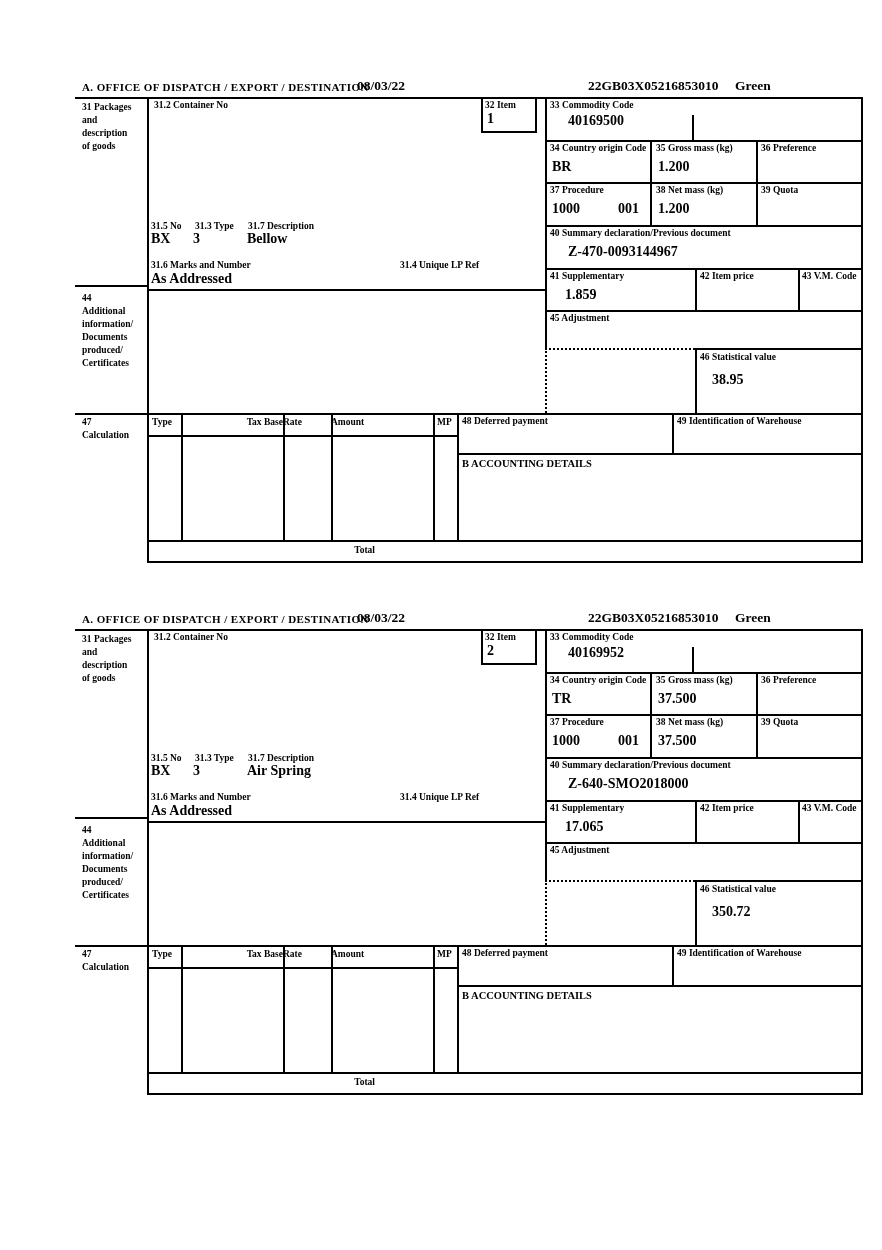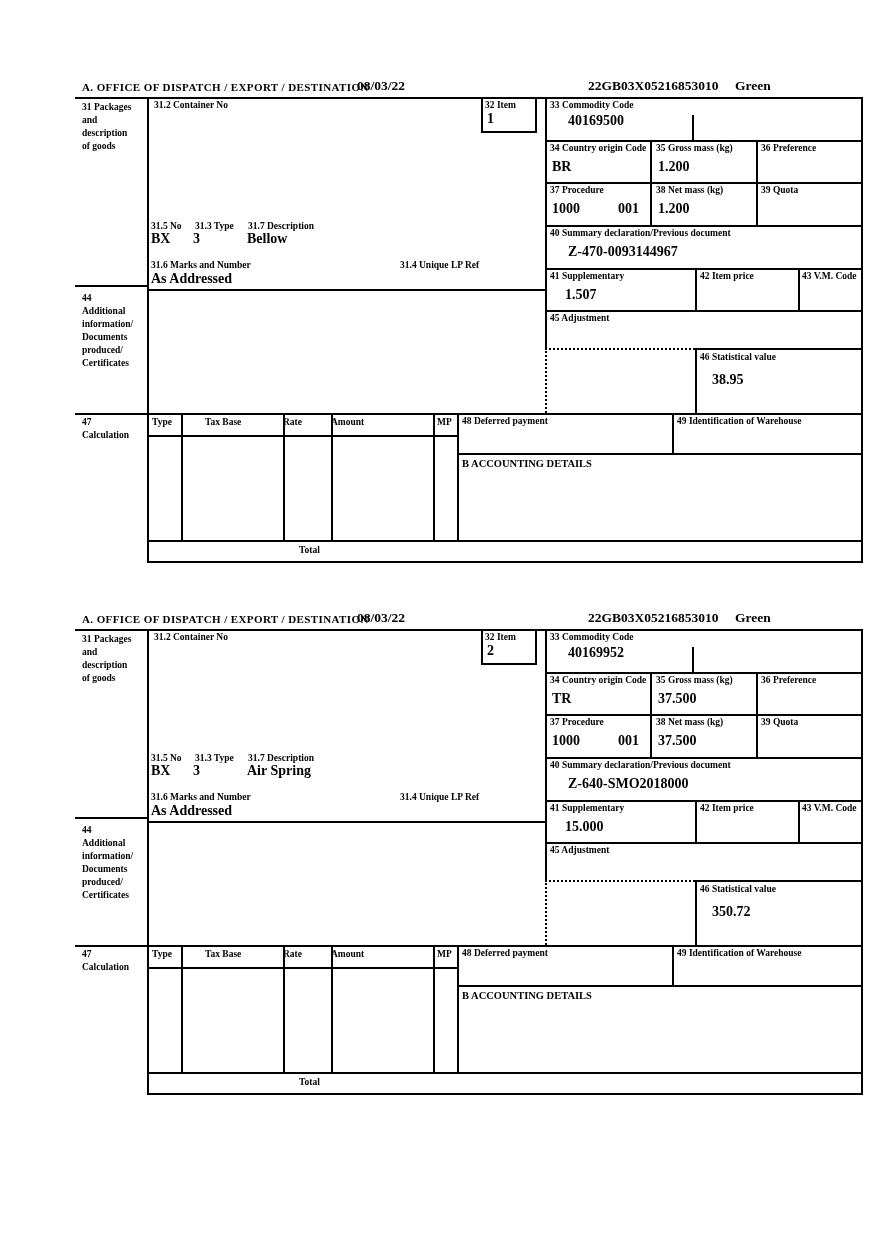--- a/index.html
+++ b/index.html
@@ -104,7 +104,7 @@
     <div class="hl" style="left:470px;top:193px;width:318px;"></div>
 
     <span class="lbl" style="left:475px;top:196px;">41 Supplementary</span>
-    <span class="val" style="left:490px;top:212px;">1.507</span>
+    <span class="val" style="left:490px;top:212px;">1.859</span>
     <span class="lbl" style="left:625px;top:196px;">42 Item price</span>
     <span class="lbl" style="left:727px;top:196px;">43 V.M. Code</span>
     <div class="vl" style="left:620px;top:193px;height:42px;"></div>

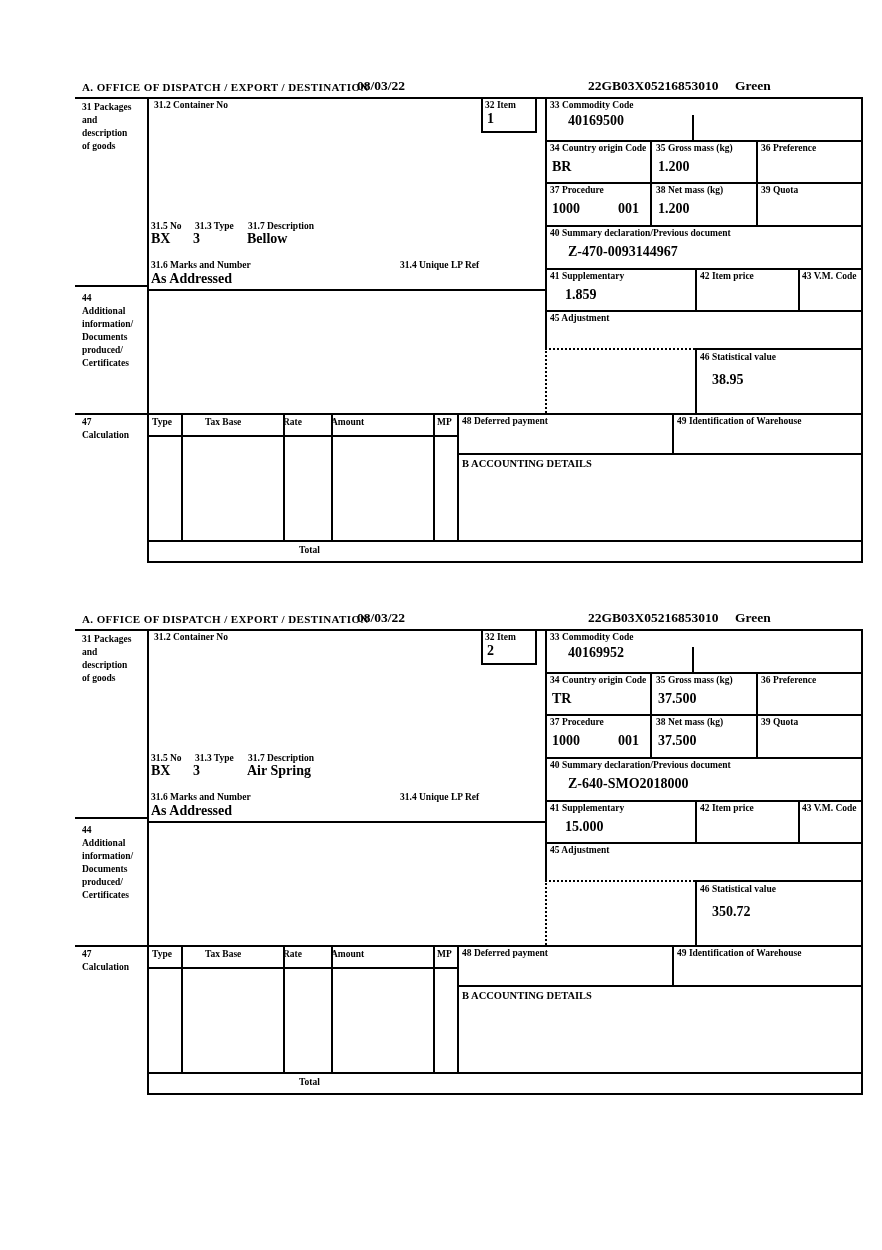--- a/index.html
+++ b/index.html
@@ -17,7 +17,7 @@
   .stack{position:absolute;}
   .stack span{display:block;font-size:9.5px;font-weight:bold;line-height:13px;white-space:nowrap;}
   .thead{position:absolute;font-size:9.5px;font-weight:bold;line-height:11px;}
-  .ctr{text-align:left;margin-left:24px;}
+  .ctr{text-align:right;}
   .rgt{}
 </style>
 </head>

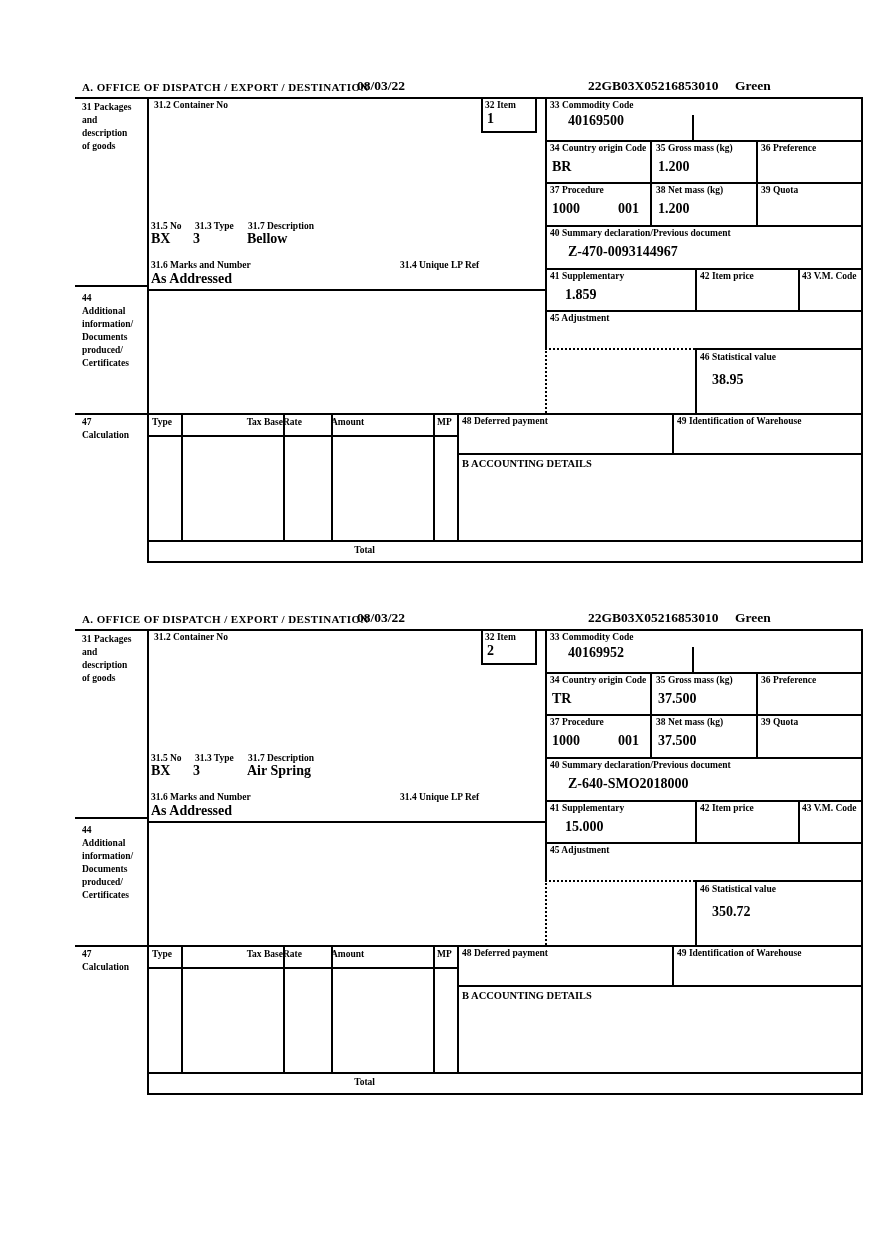--- a/index.html
+++ b/index.html
@@ -221,7 +221,7 @@
     <div class="hl" style="left:470px;top:193px;width:318px;"></div>
 
     <span class="lbl" style="left:475px;top:196px;">41 Supplementary</span>
-    <span class="val" style="left:490px;top:212px;">15.000</span>
+    <span class="val" style="left:490px;top:212px;">17.065</span>
     <span class="lbl" style="left:625px;top:196px;">42 Item price</span>
     <span class="lbl" style="left:727px;top:196px;">43 V.M. Code</span>
     <div class="vl" style="left:620px;top:193px;height:42px;"></div>

